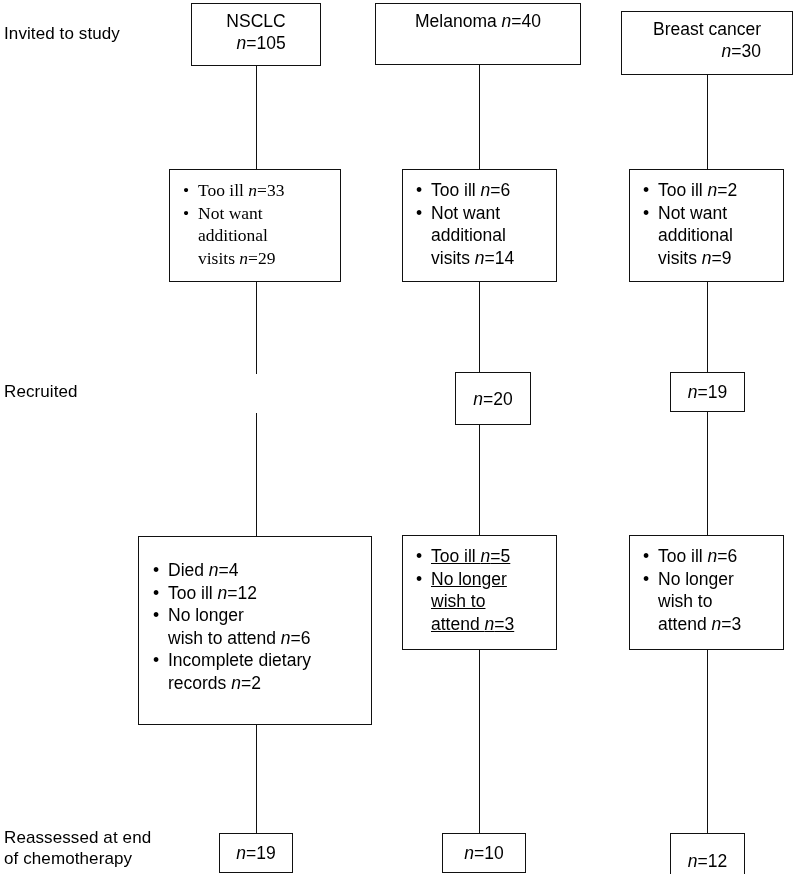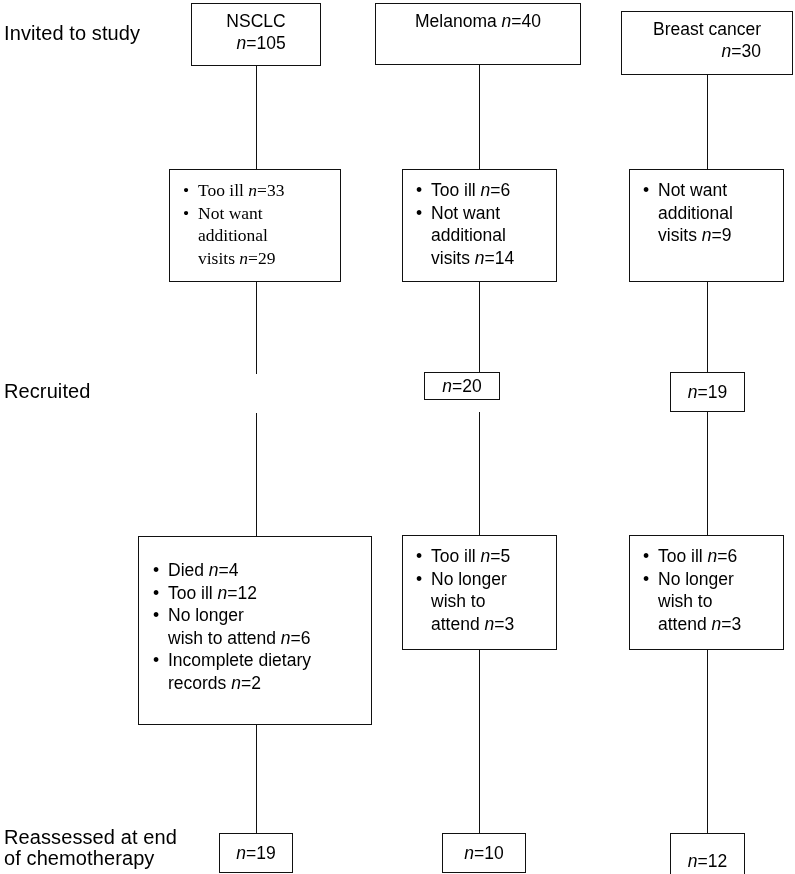--- a/index.html
+++ b/index.html
@@ -20,7 +20,7 @@
   }
   .row-label {
     position: absolute;
-    font-size: 20px;
+    font-size: 17px;
     line-height: 21px;
     color: #000;
     white-space: pre-line;

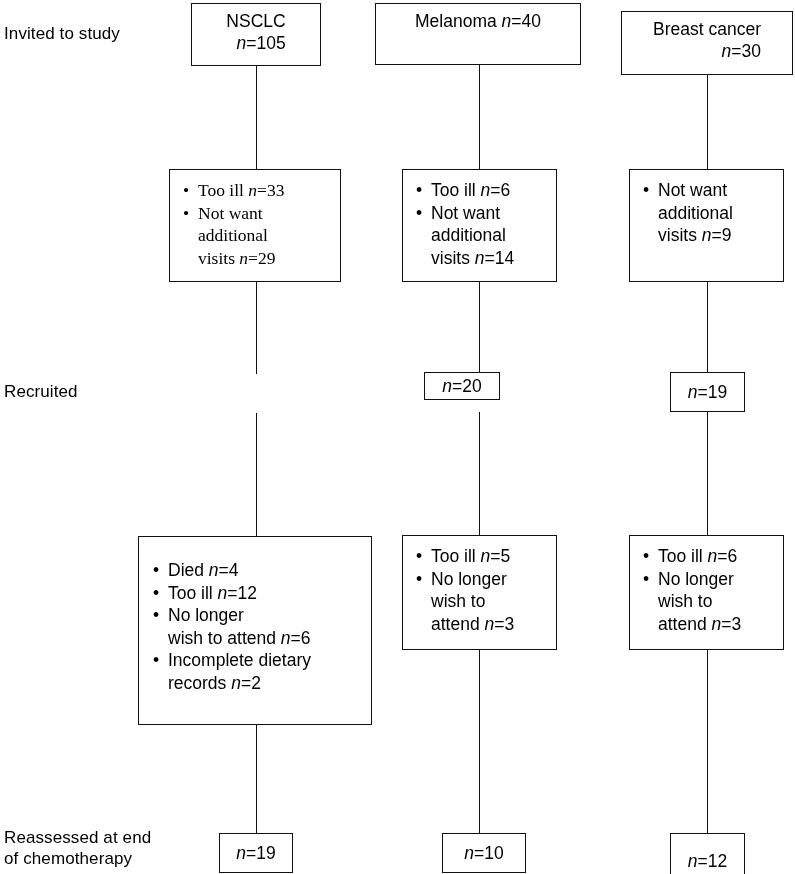--- a/index.html
+++ b/index.html
@@ -142,6 +142,7 @@
 
   <div class="node" style="left:629px; top:169px; width:155px; height:113px;">
     <ul class="bullets" style="margin:9px 0 0 13px;">
+      <li>Too ill <i class="v">n</i>=2</li>
       <li>Not want<br>additional<br>visits <i class="v">n</i>=9</li>
     </ul>
   </div>

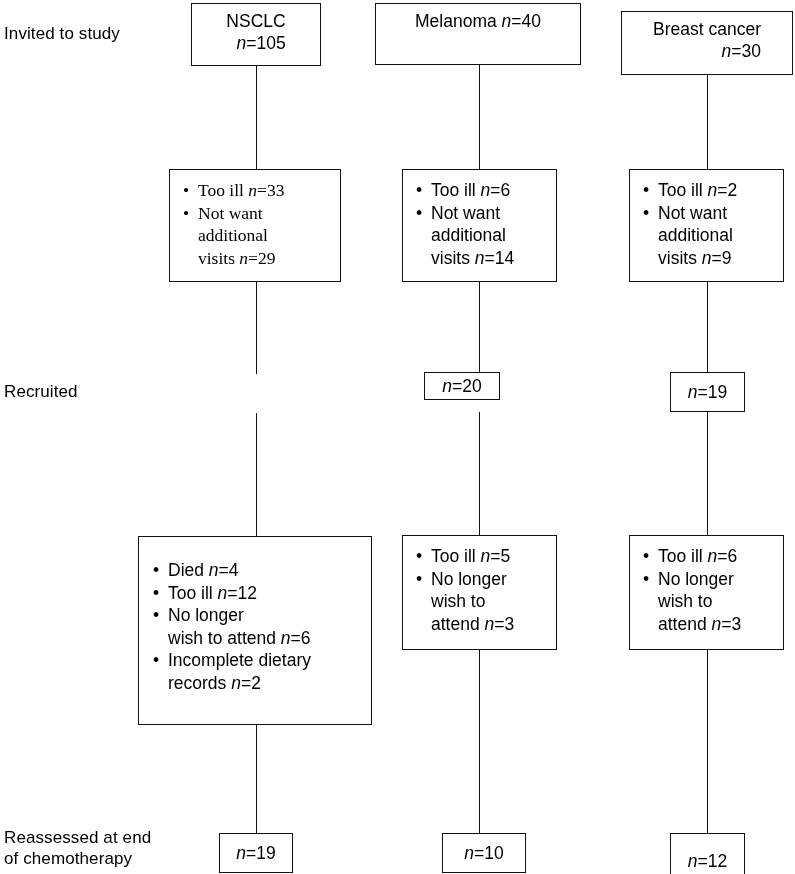--- a/index.html
+++ b/index.html
@@ -148,7 +148,7 @@
   </div>
 
 
-  <div class="node node-center" style="left:424px; top:372px; width:76px; height:28px;text-align:center;">
+  <div class="node node-center" style="left:455px; top:372px; width:76px; height:53px;text-align:center;">
     <div class="count-text"><i class="v">n</i>=20</div>
   </div>
 

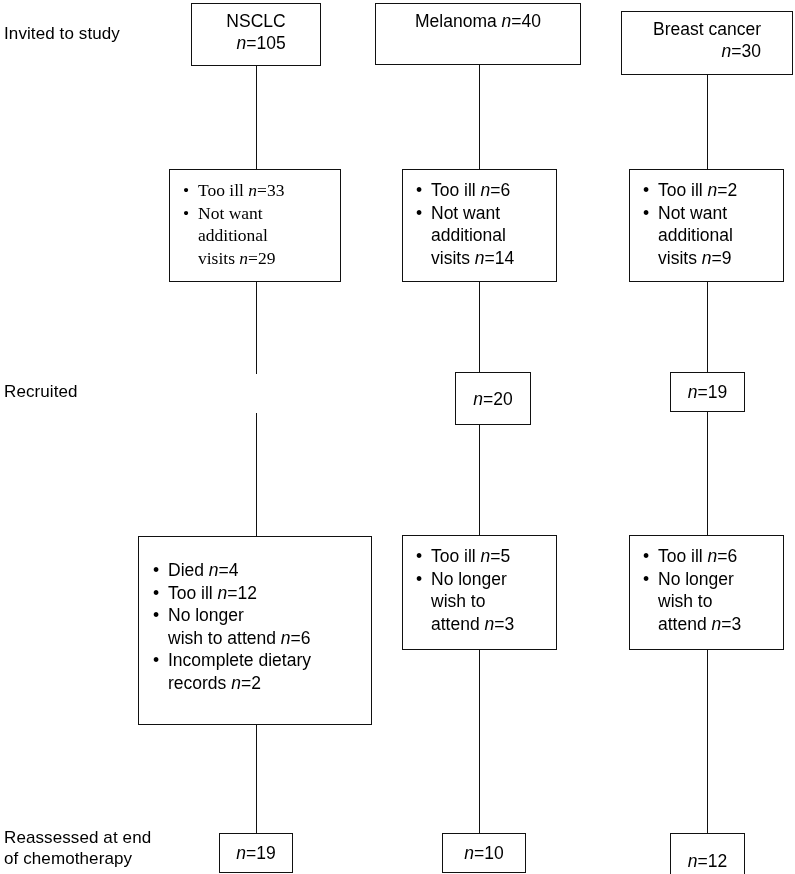--- a/index.html
+++ b/index.html
@@ -166,7 +166,7 @@
   </div>
 
   <div class="node" style="left:402px; top:535px; width:155px; height:115px;">
-    <ul class="bullets" style="margin:9px 0 16px 13px;">
+    <ul class="bullets" style="margin:9px 0 16px 13px;text-decoration:underline;">
       <li>Too ill <i class="v">n</i>=5</li>
       <li>No longer<br>wish to<br>attend <i class="v">n</i>=3</li>
     </ul>

